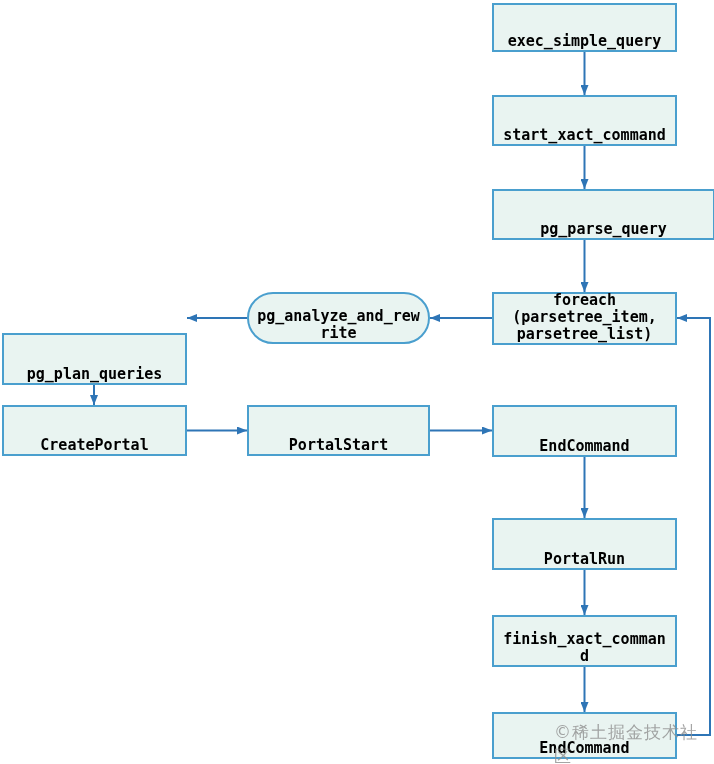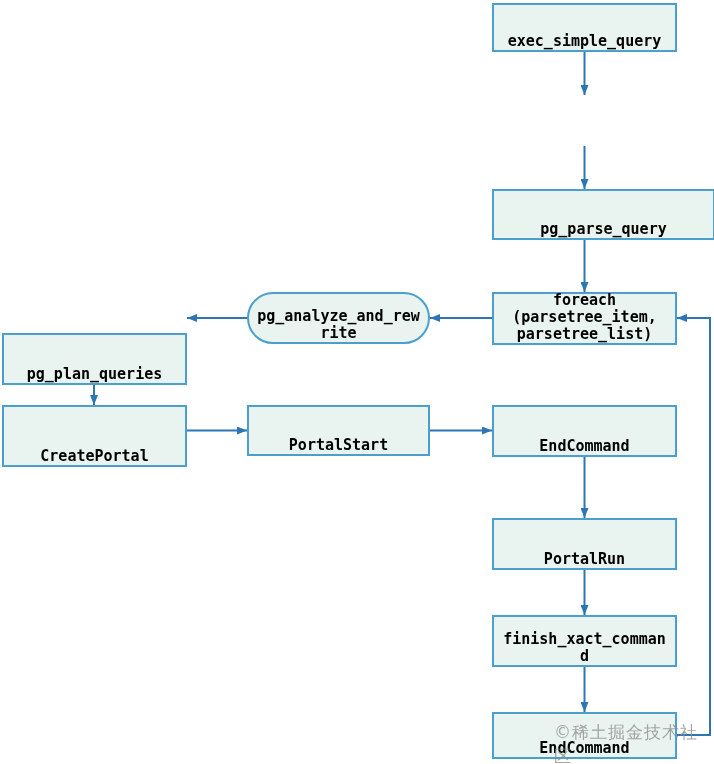--- a/index.html
+++ b/index.html
@@ -102,6 +102,9 @@
   <div class="node" id="n-exec">
     <span class="label">exec_simple_query</span>
   </div>
+  <div class="node" id="n-start">
+    <span class="label">start_xact_command</span>
+  </div>
   <div class="node" id="n-parse">
     <span class="label">pg_parse_query</span>
   </div>

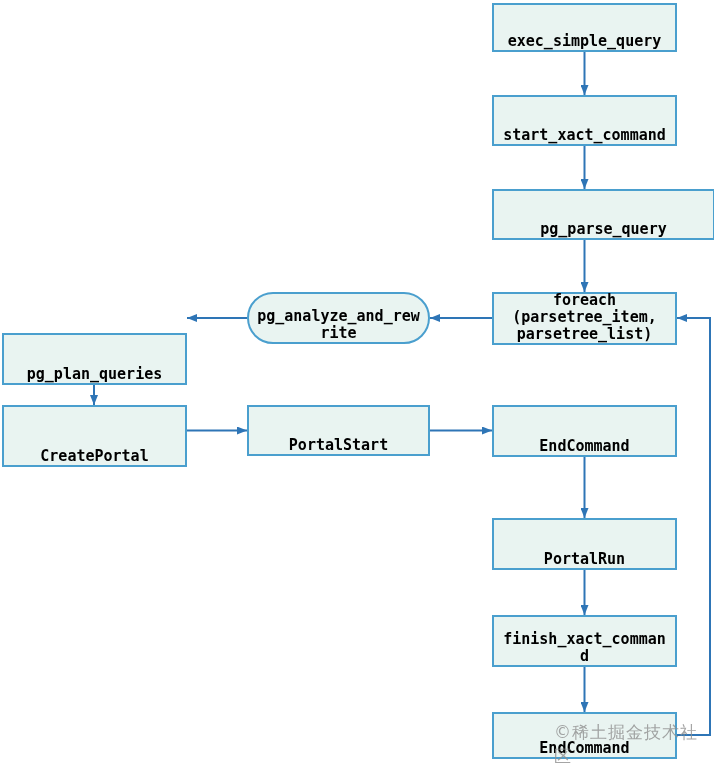--- a/index.html
+++ b/index.html
@@ -67,7 +67,7 @@
   #n-foreach{ left: 492px; top: 292px; width: 185px; height: 53px; }
   #n-analyze{ left: 247px; top: 292px; width: 183px; height: 52px; border-radius: 26px; }
   #n-plan   { left: 2px;   top: 292px; width: 185px; height: 52px; margin-top: 41px; }
-  #n-create { left: 2px;   top: 405px; width: 185px; height: 62px; }
+  #n-create { left: 2px;   top: 405px; width: 185px; height: 51px; }
   #n-pstart { left: 247px; top: 405px; width: 183px; height: 51px; }
   #n-prun   { left: 492px; top: 405px; width: 185px; height: 52px; }
   #n-pdrop  { left: 492px; top: 518px; width: 185px; height: 52px; }

